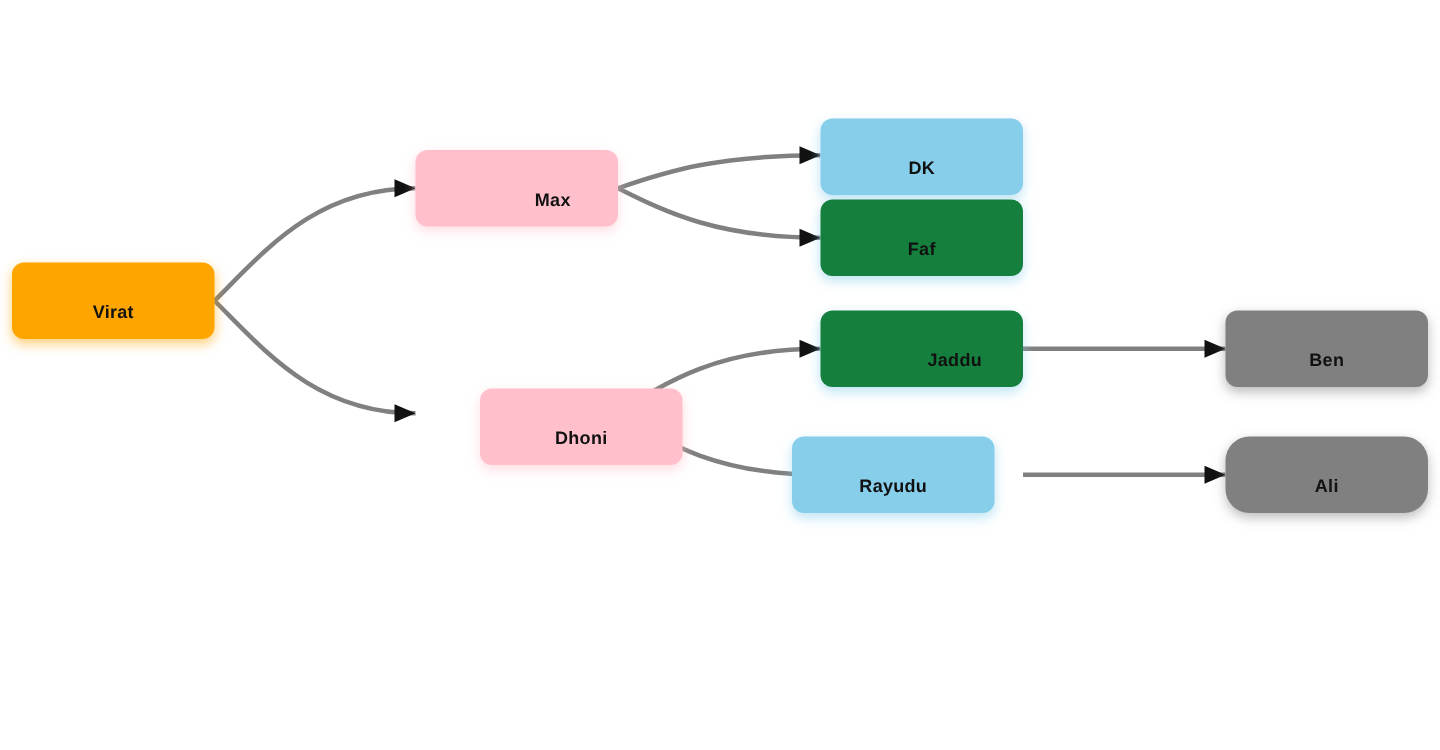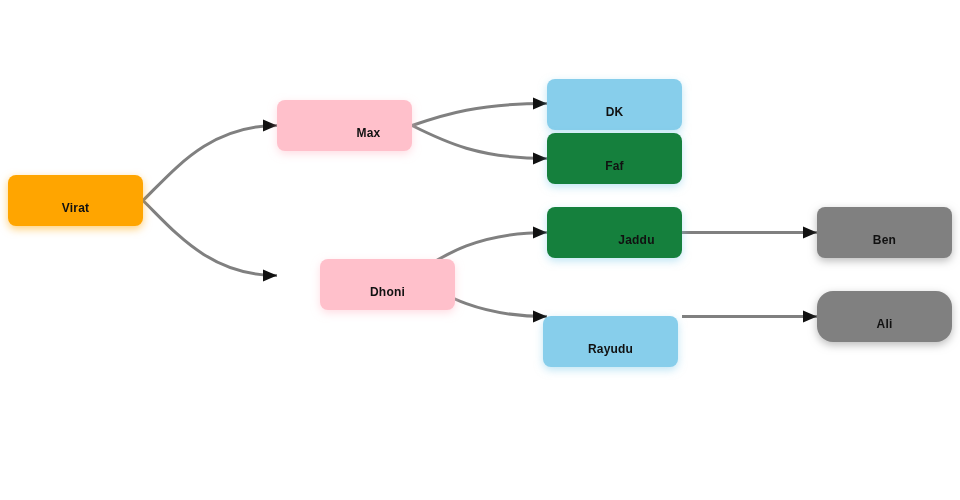--- a/index.html
+++ b/index.html
@@ -51,7 +51,7 @@
   .node-dk     { left: 547px; top: 79px;  }
   .node-faf    { left: 547px; top: 133px; }
   .node-jaddu  { left: 547px; top: 207px; }
-  .node-rayudu { left: 543px; top: 291px; margin-top: 25px; }
+  .node-rayudu { left: 528px; top: 291px; }
   .node-ben    { left: 817px; top: 207px; }
   .node-ali    { left: 817px; top: 291px; border-radius: 16px; }
 </style>

